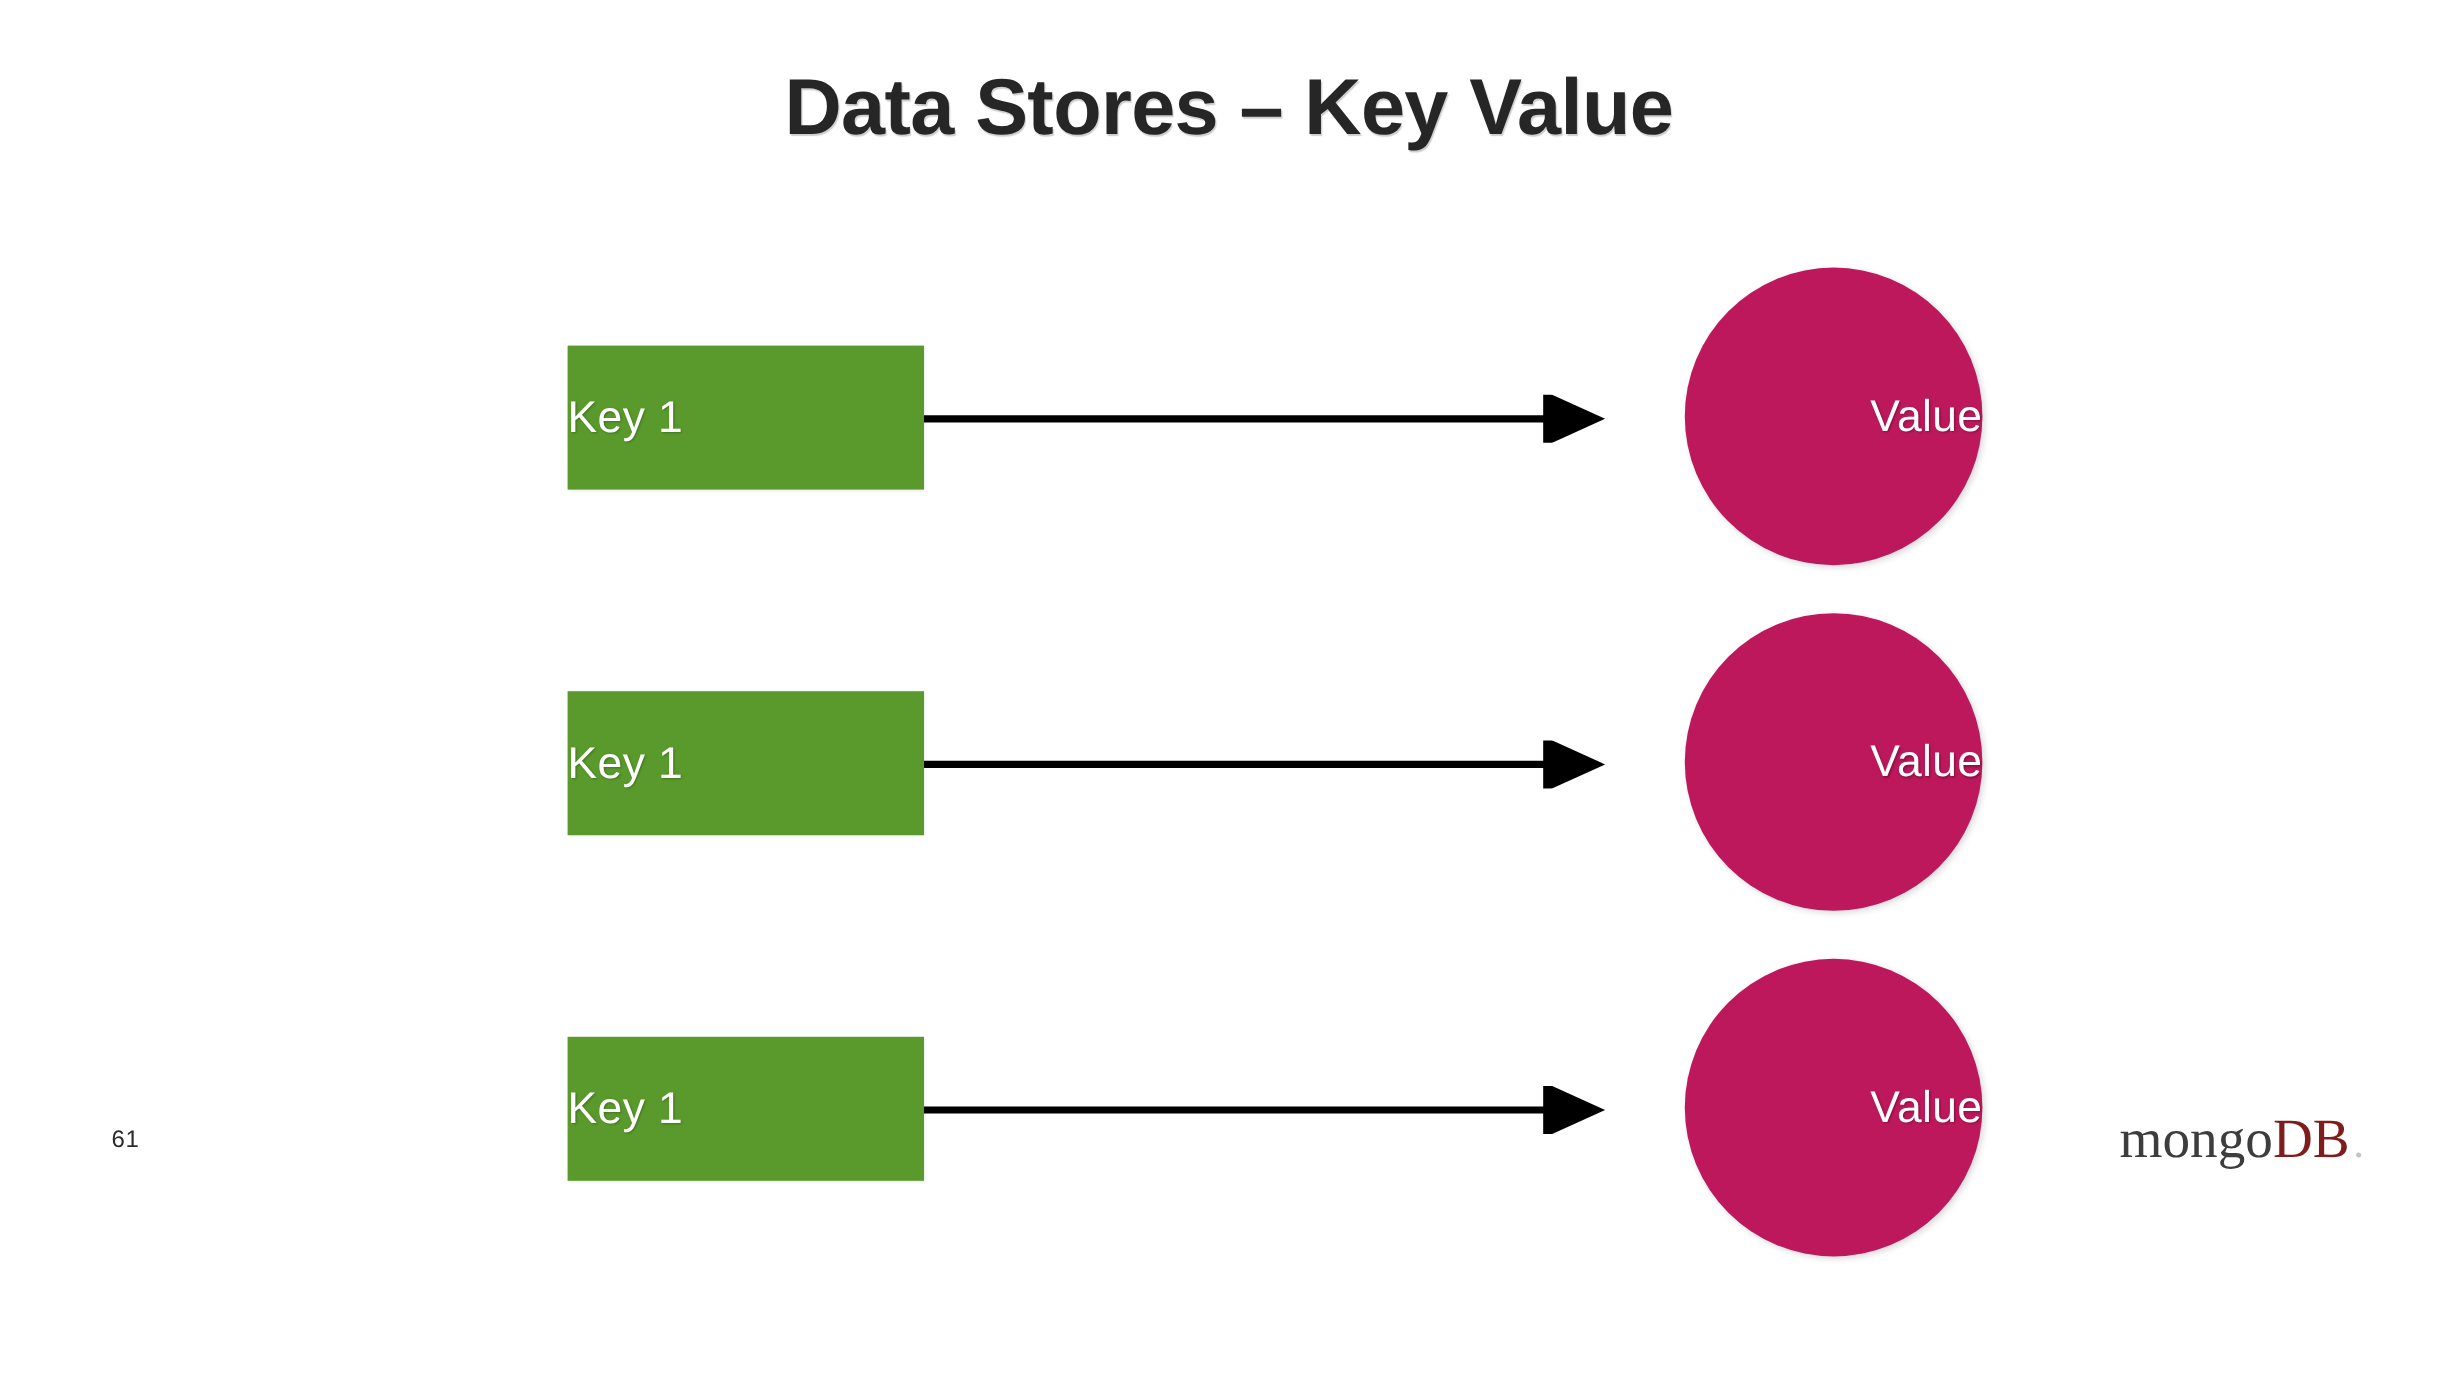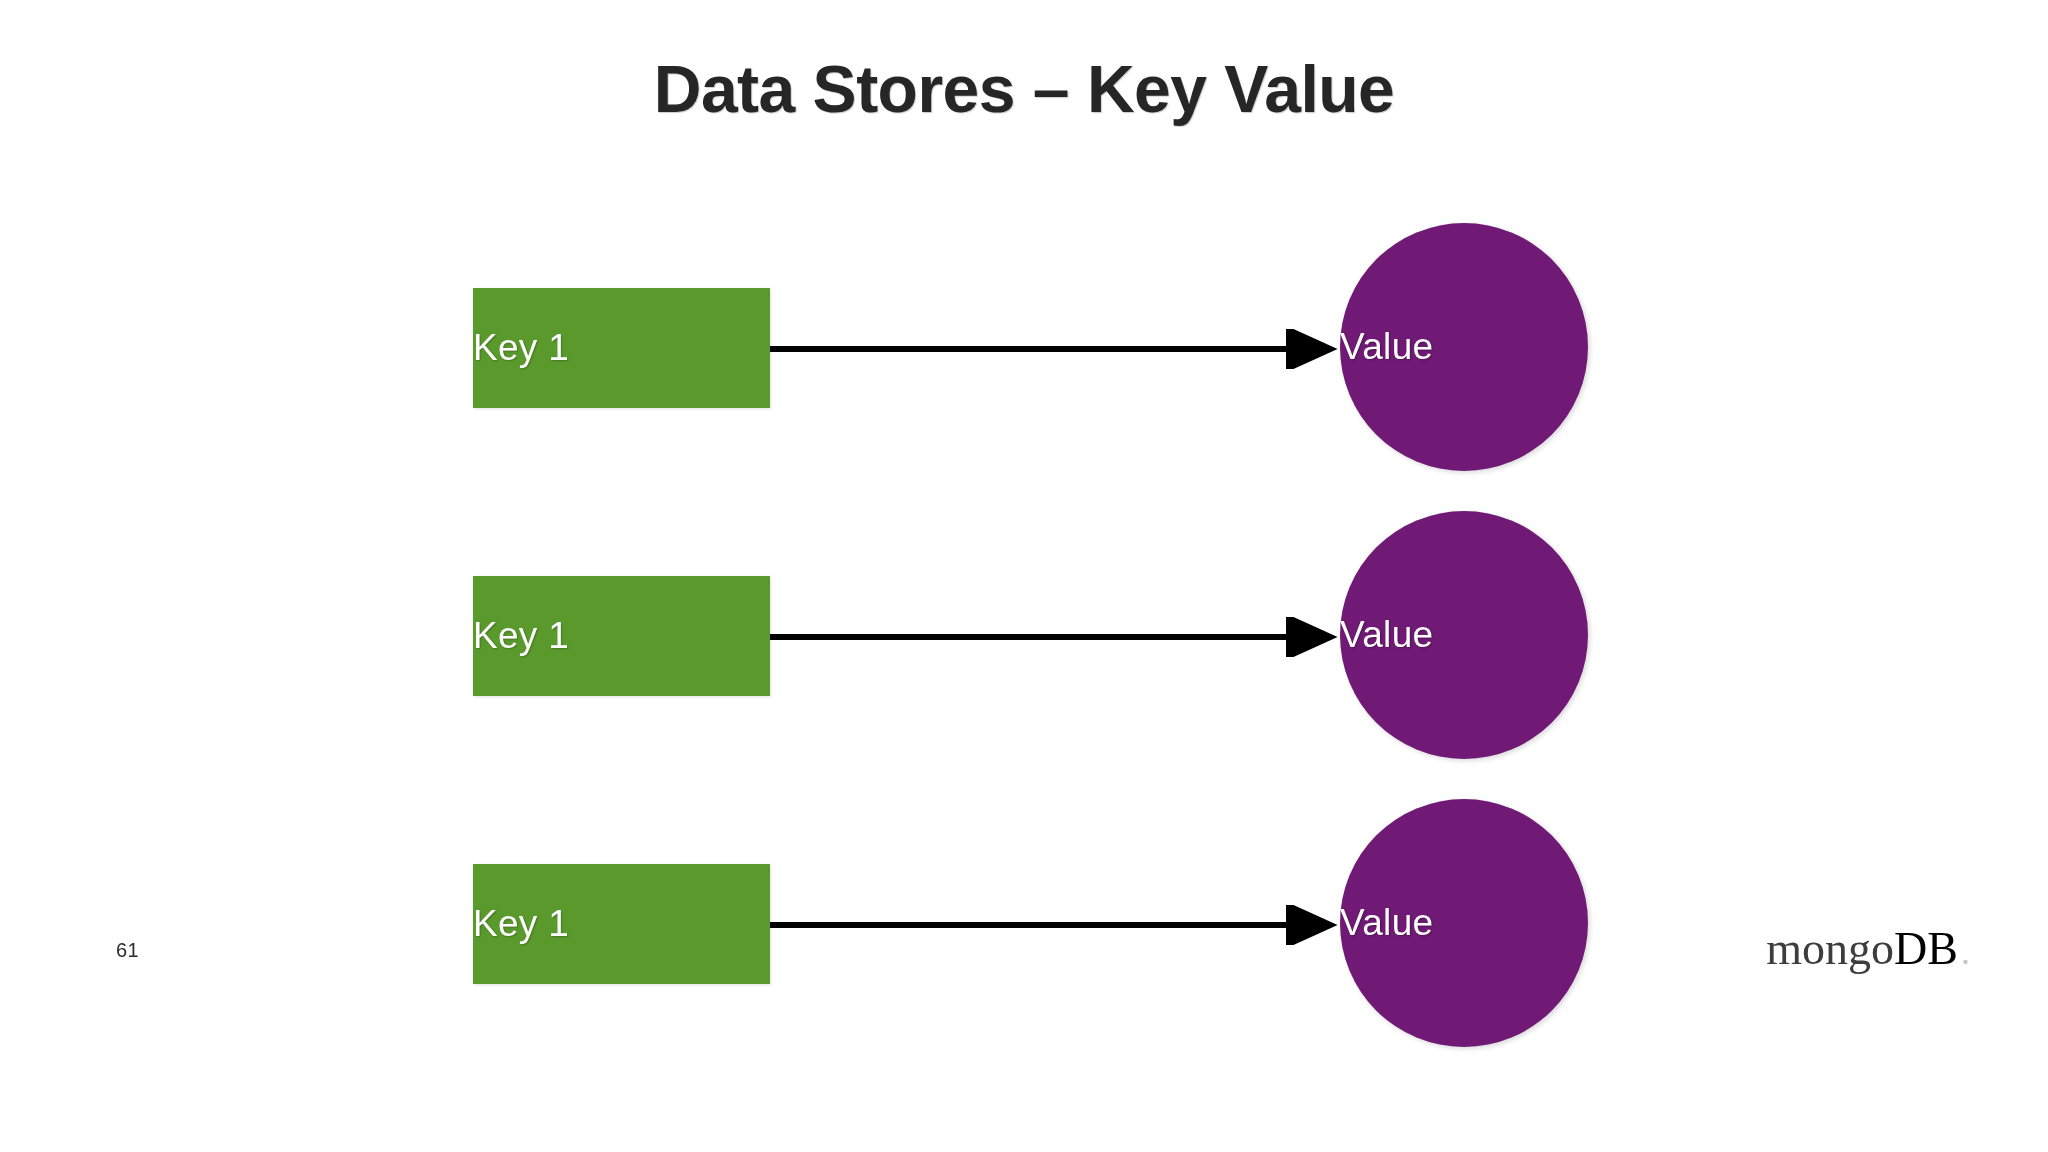--- a/index.html
+++ b/index.html
@@ -95,16 +95,16 @@
   
   .value-circle {
     position: absolute;
-    left: 1340px;
+    left: 1404px;
     top: 0px;
     width: 248px;
     height: 248px;
     border-radius: 50%;
-    background: #701a75;
+    background: #be185d;
     box-shadow: 2px 2px 5px rgba(0,0,0,0.15);
     display: flex;
     align-items: center;
-    justify-content: flex-start;
+    justify-content: flex-end;
   }
   .value-circle-label {
     color: #ffffff;

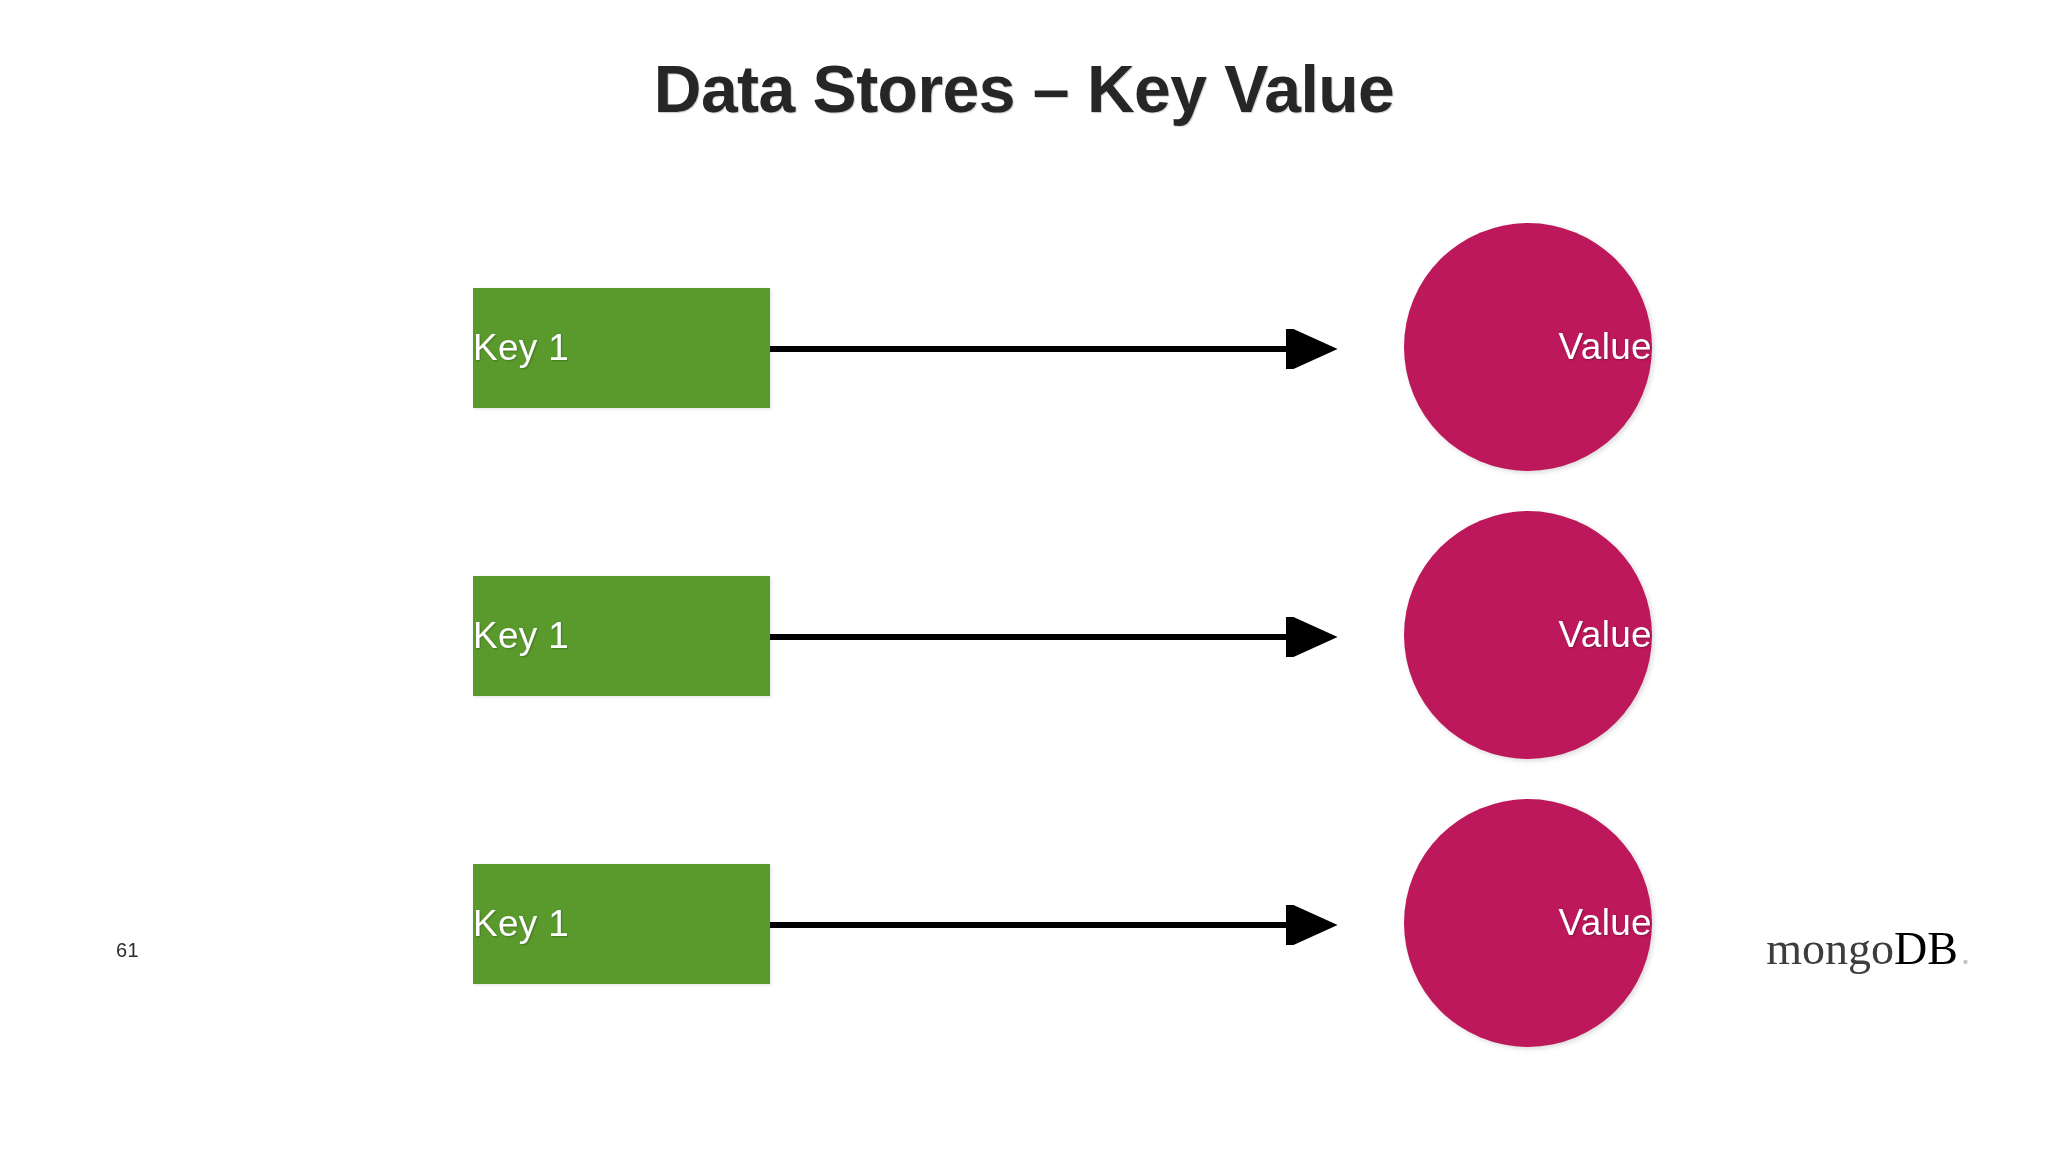--- a/index.html
+++ b/index.html
@@ -118,7 +118,7 @@
   
   .page-number {
     position: absolute;
-    left: 116px;
+    left: 93px;
     bottom: 38px;
     font-size: 20px;
     color: #2b2b2b;

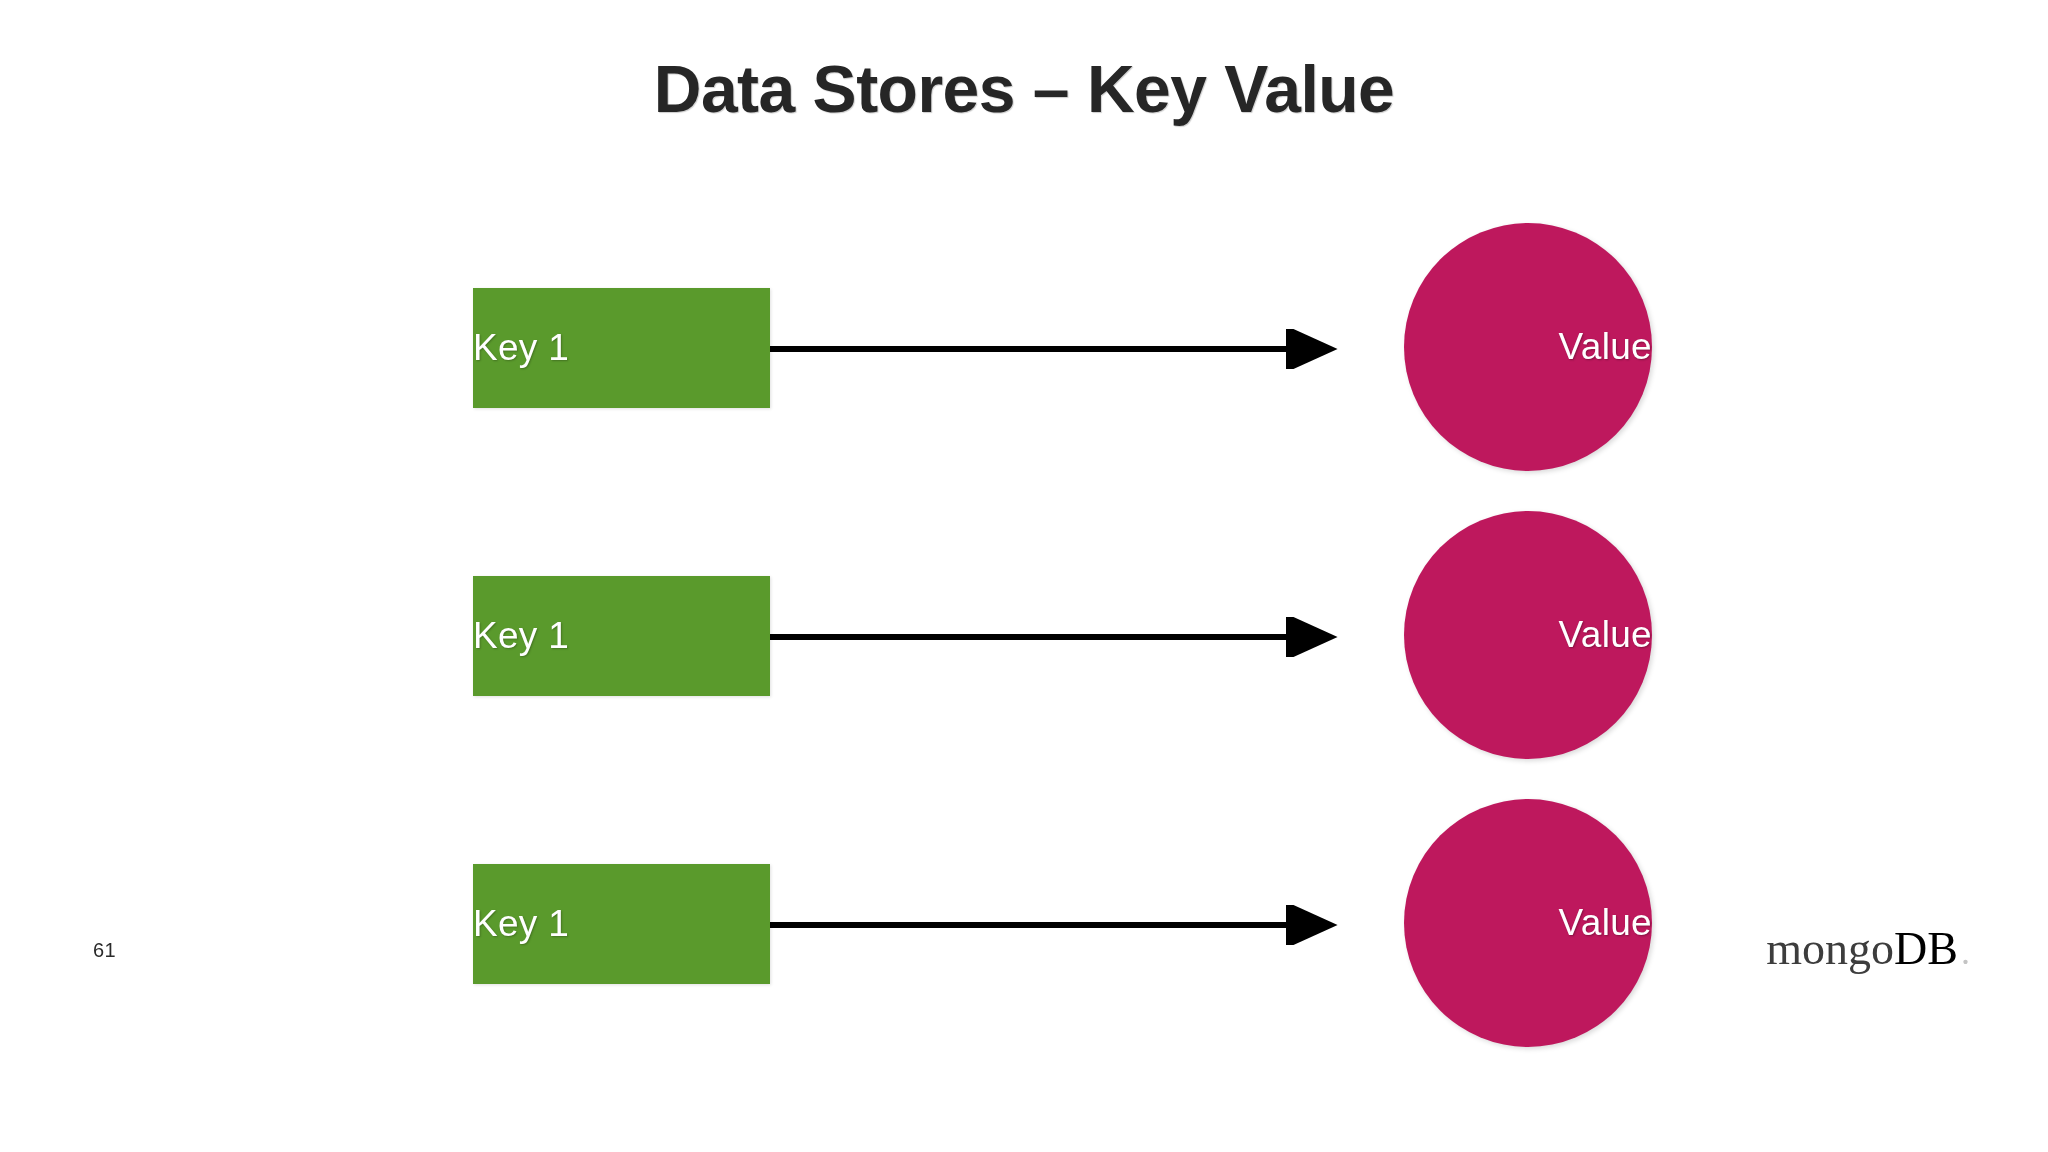--- a/index.html
+++ b/index.html
@@ -138,7 +138,7 @@
     margin-left: 44px;
   }
   .brand-mongo { color: #3d3d3d; }
-  .brand-db { color: #000000; }
+  .brand-db { color: #7f1d1d; }
   .brand-dot { color: #c4c4c4; font-size: 36px; margin-left: 3px; }
 </style>
 </head>

